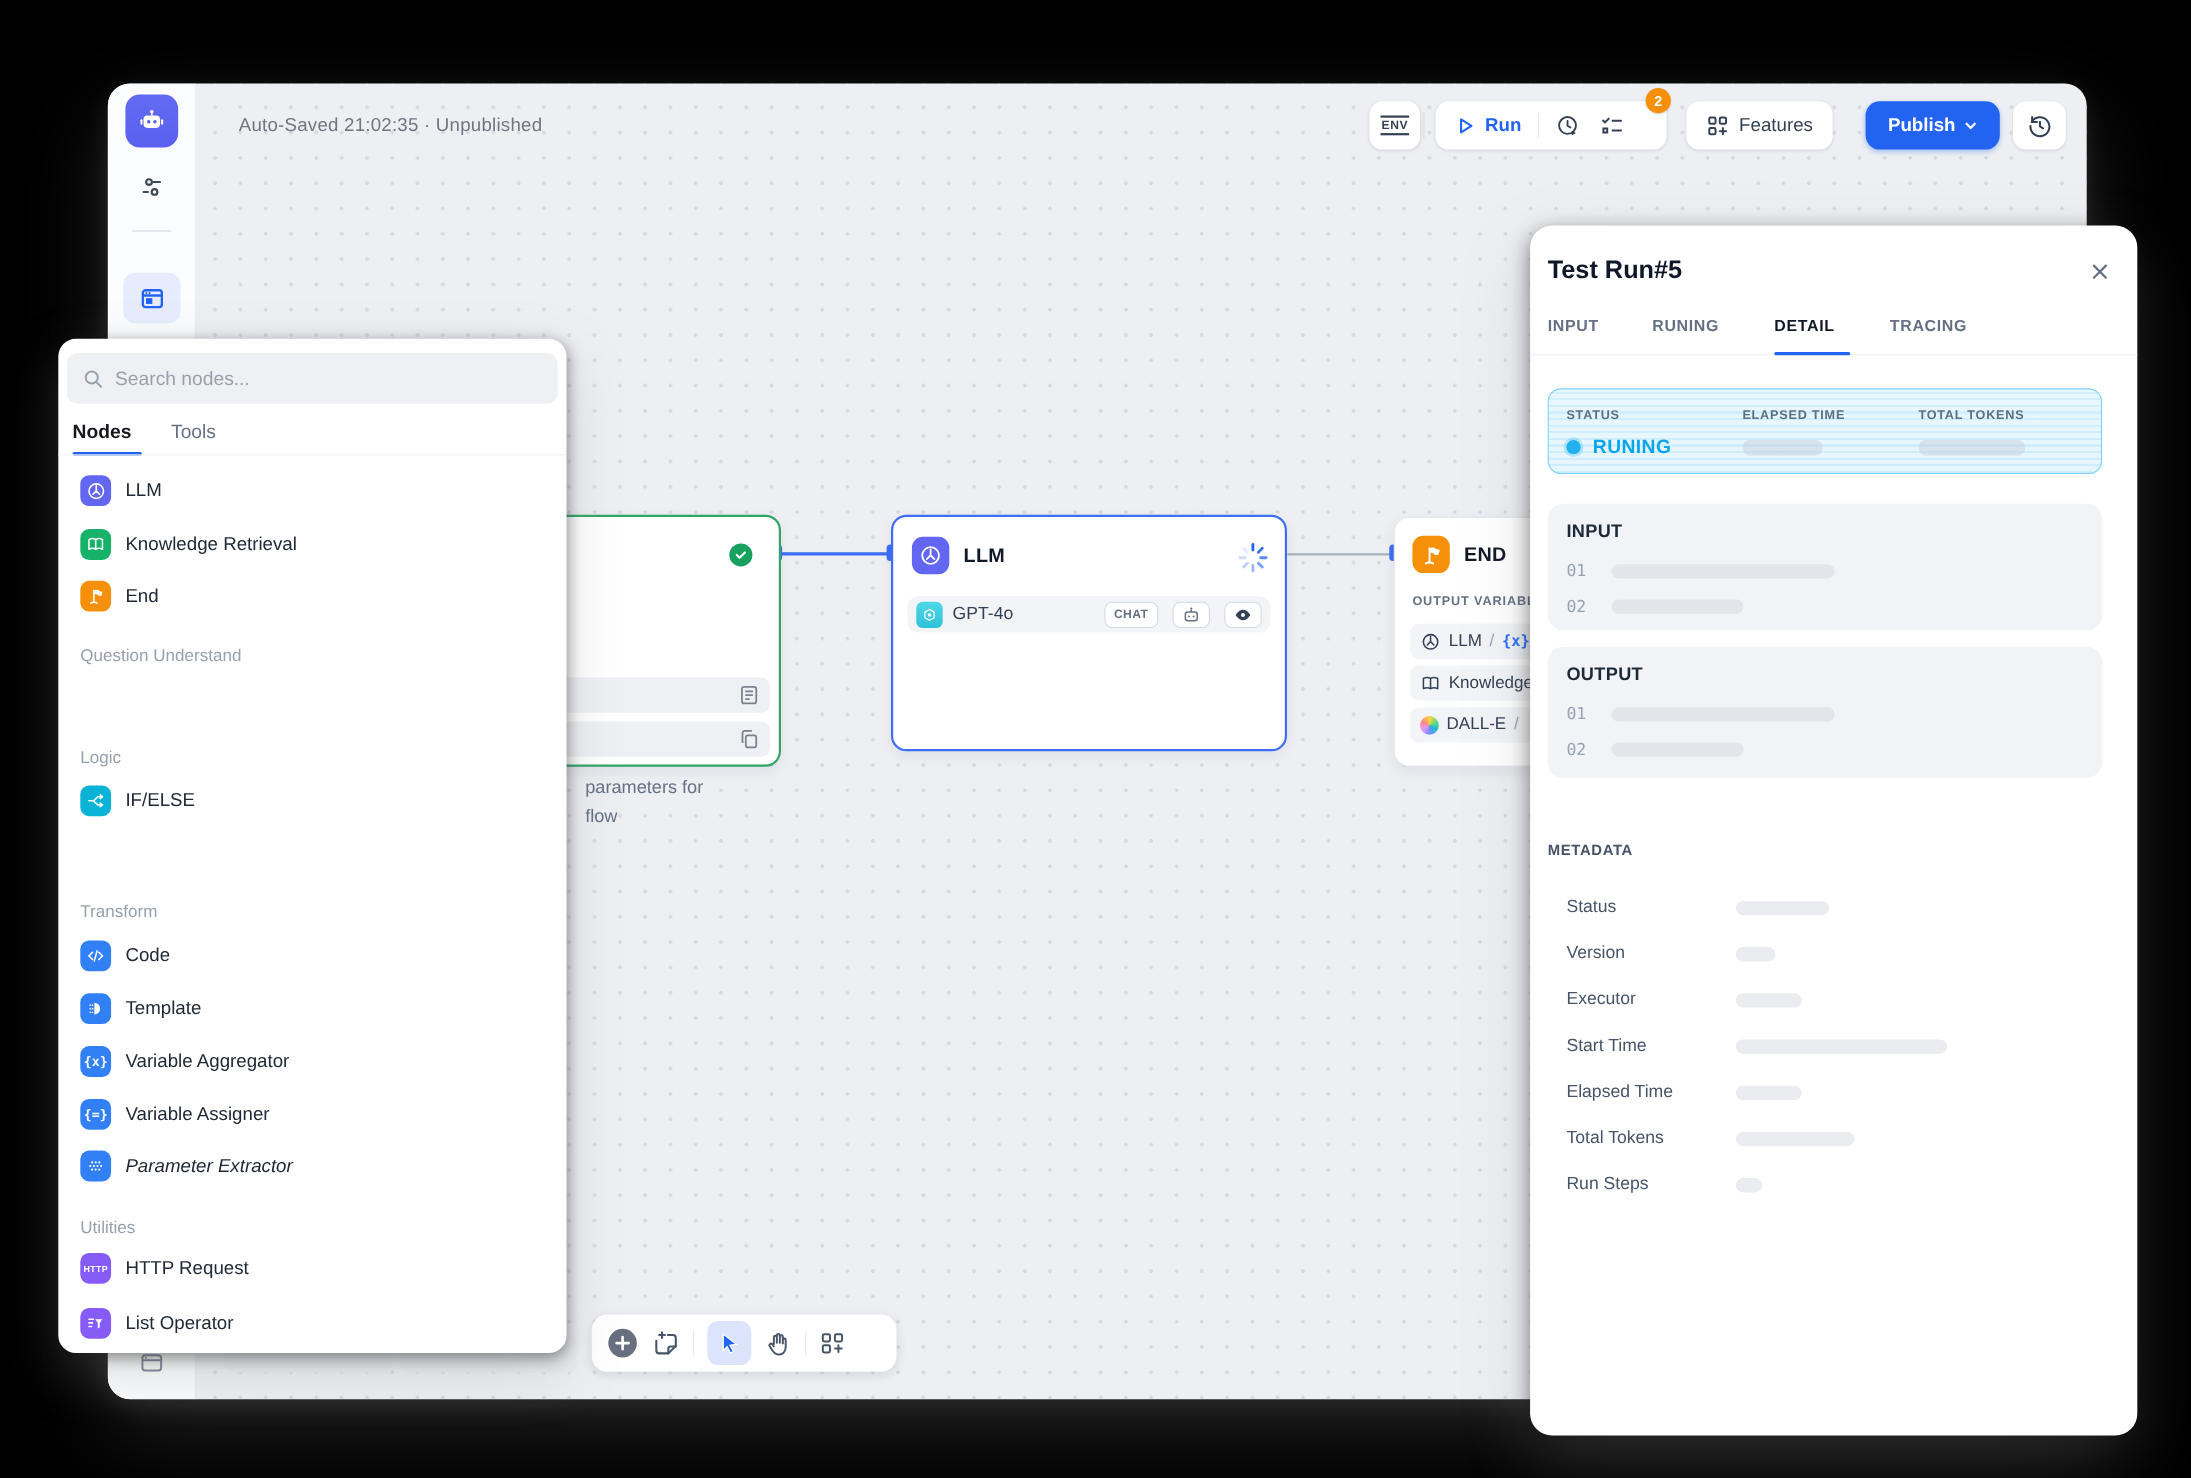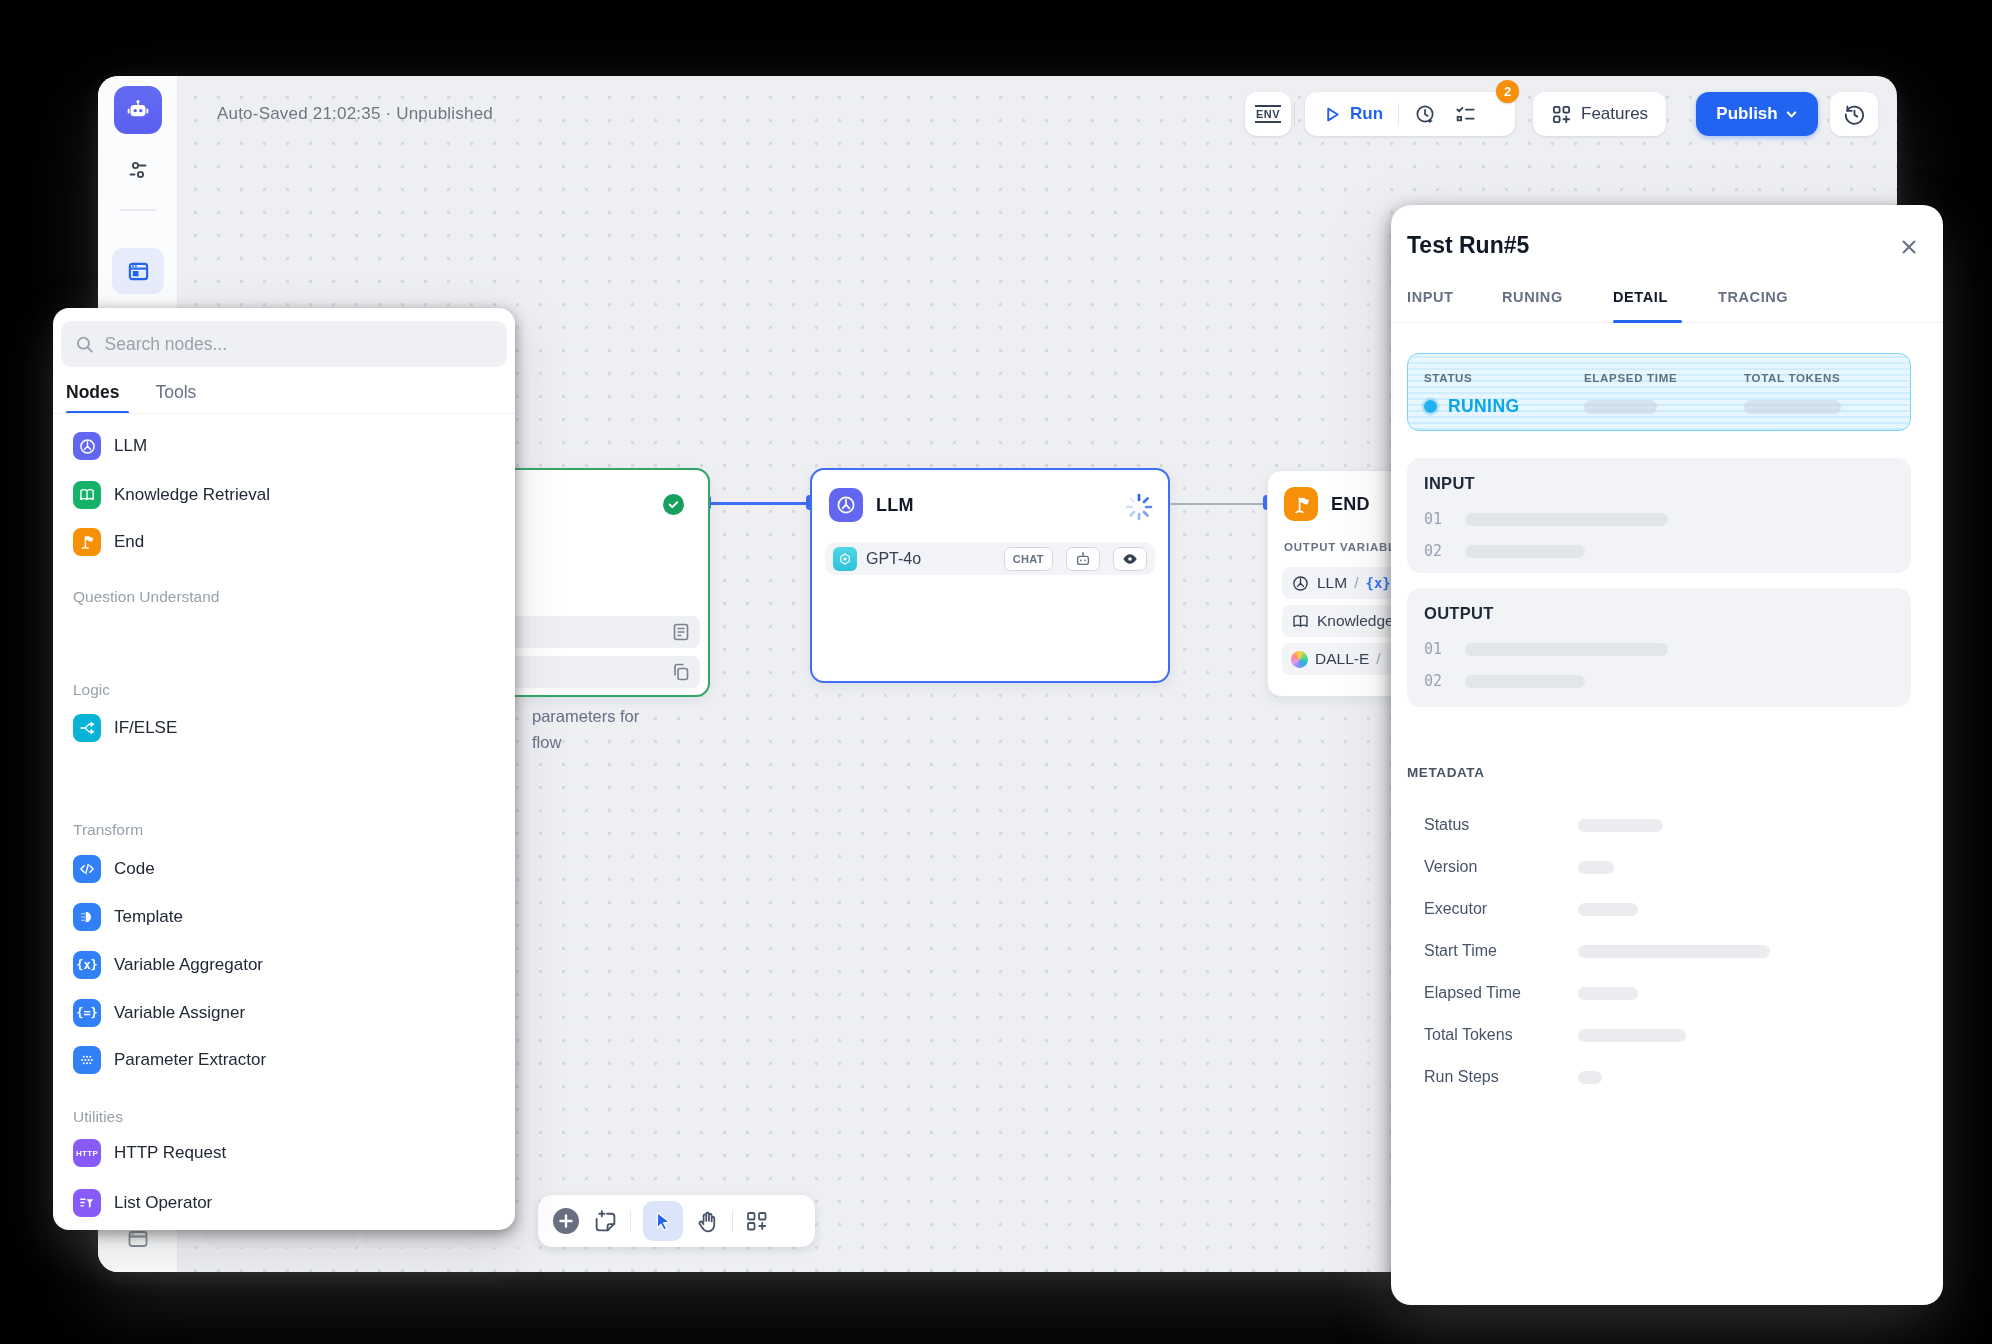--- a/index.html
+++ b/index.html
@@ -485,7 +485,7 @@
       <span class="ic ic-blue" style="color:#fff;font-size:12px;font-weight:700;font-family:'DejaVu Sans Mono',monospace;">{=}</span>
       <span class="lbl">Variable Assigner</span>
     </div>
-    <div class="nitem" style="top:732px;">
+    <div class="nitem" style="top:732px;font-style:italic;">
       <span class="ic ic-blue">
           <svg width="18" height="18" viewBox="0 0 22 22" fill="#fff">
             <circle cx="7" cy="7" r="1.2"></circle>

